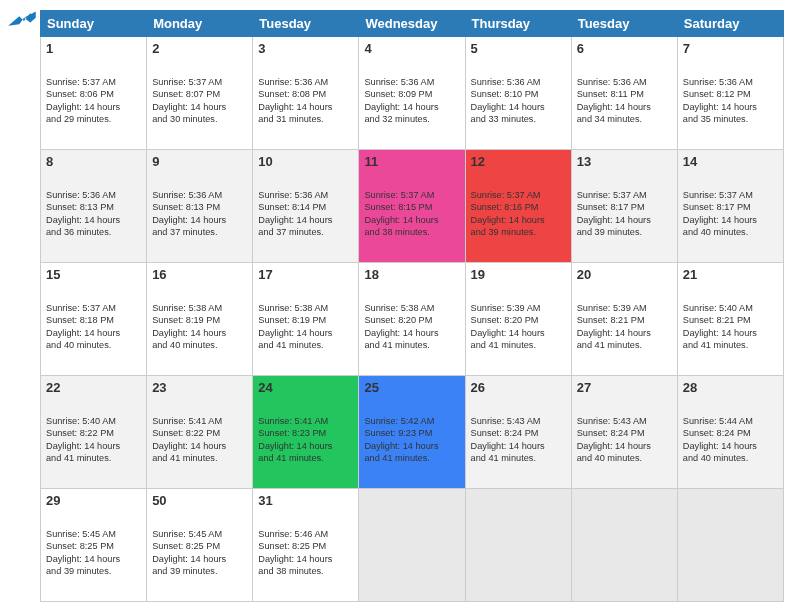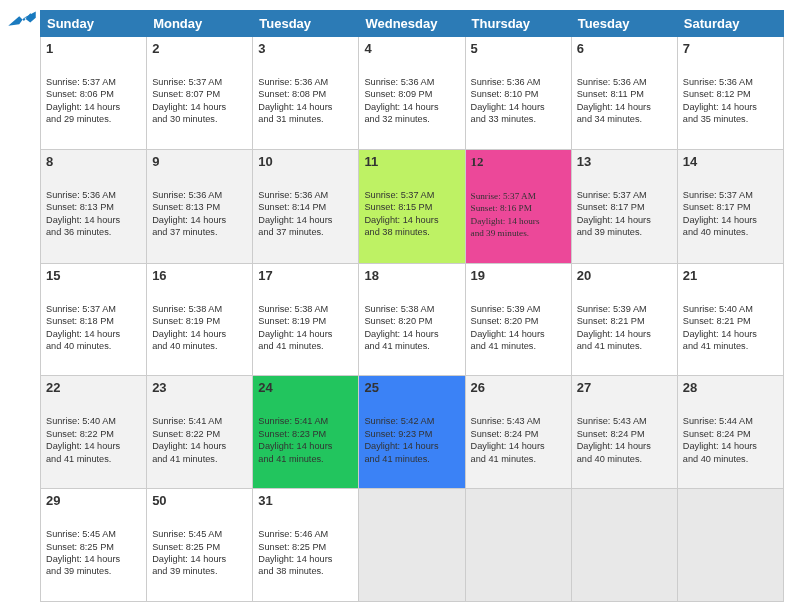--- a/index.html
+++ b/index.html
@@ -207,7 +207,7 @@
 Daylight: 14 hours
 and 37 minutes.</div>
           </td>
-          <td style="background: #bef264;">
+          <td style="background: #ec4899;">
             <span class="day-num">11</span>
             <div class="cell-content" style="white-space: pre-line;">Sunrise: 5:37 AM
 Sunset: 8:15 PM

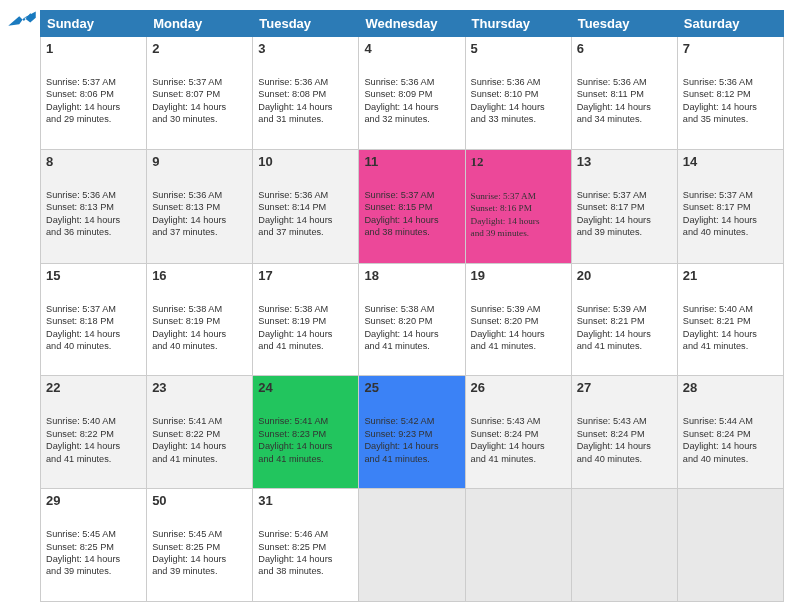--- a/index.html
+++ b/index.html
@@ -214,7 +214,7 @@
 Daylight: 14 hours
 and 38 minutes.</div>
           </td>
-          <td style="background: #ec4899; font-family: Liberation Serif, serif;">
+          <td style="background: #ef4444;">
             <span class="day-num">12</span>
             <div class="cell-content" style="white-space: pre-line;">Sunrise: 5:37 AM
 Sunset: 8:16 PM

